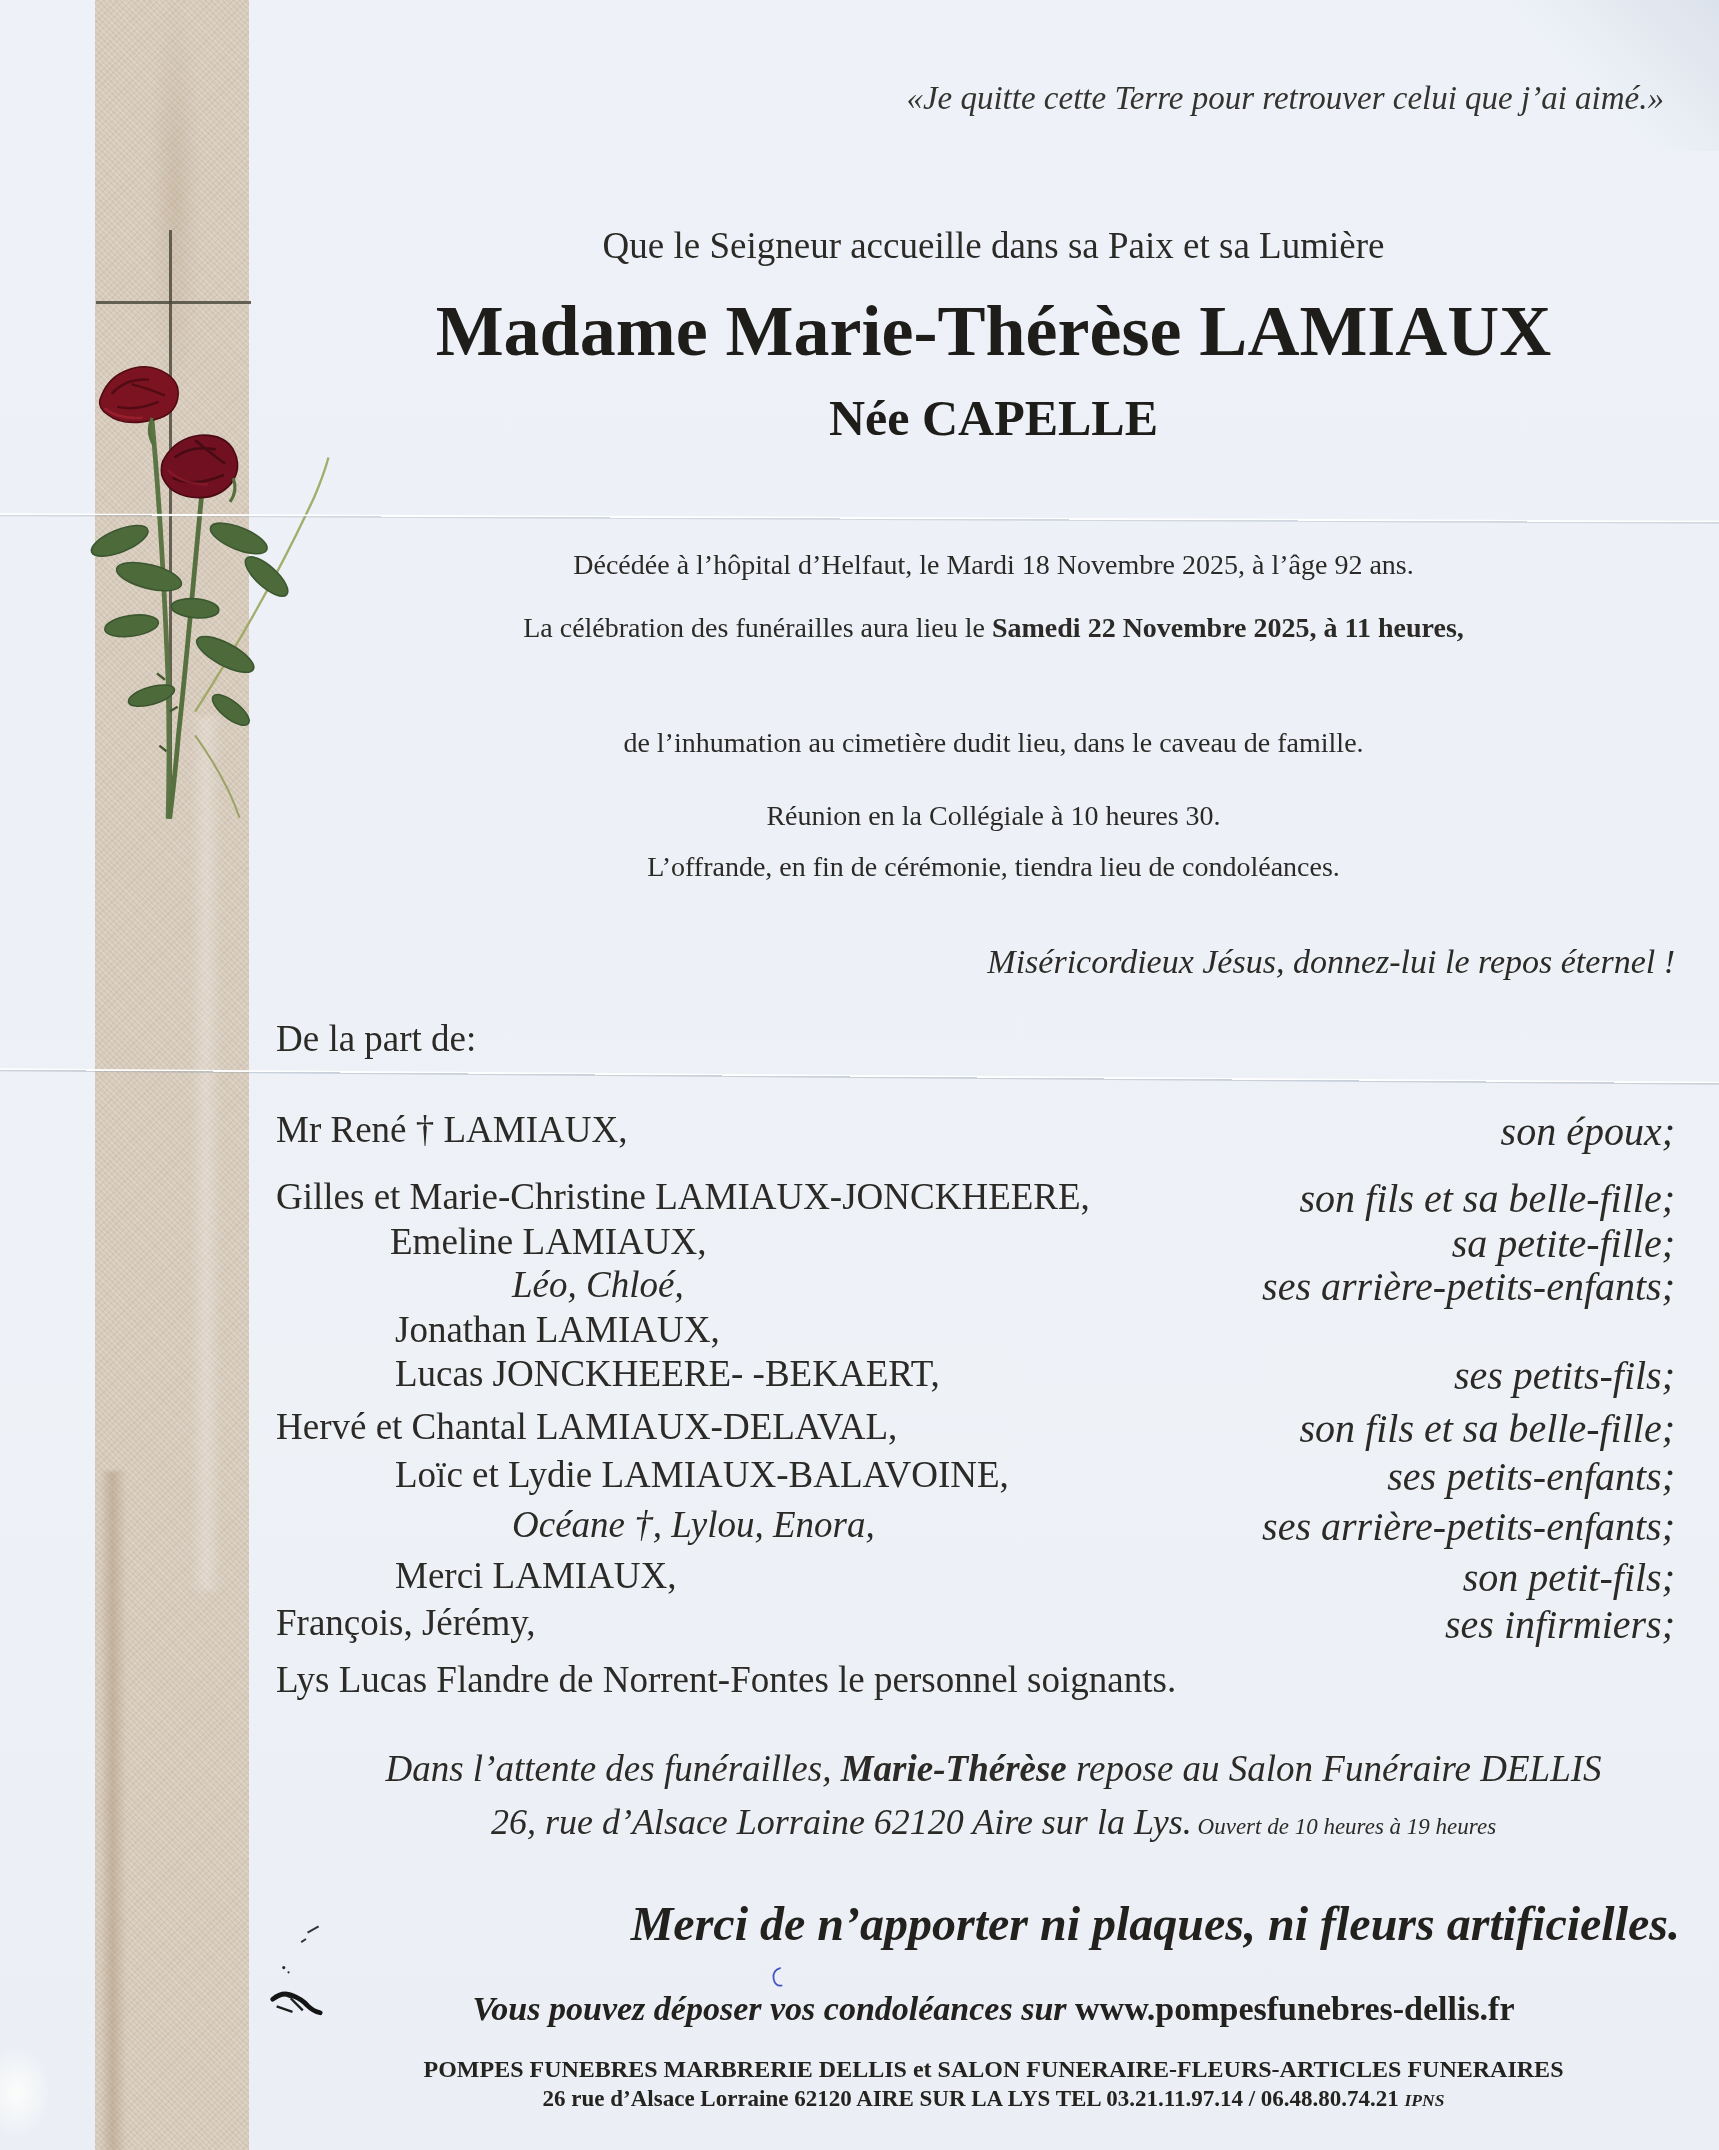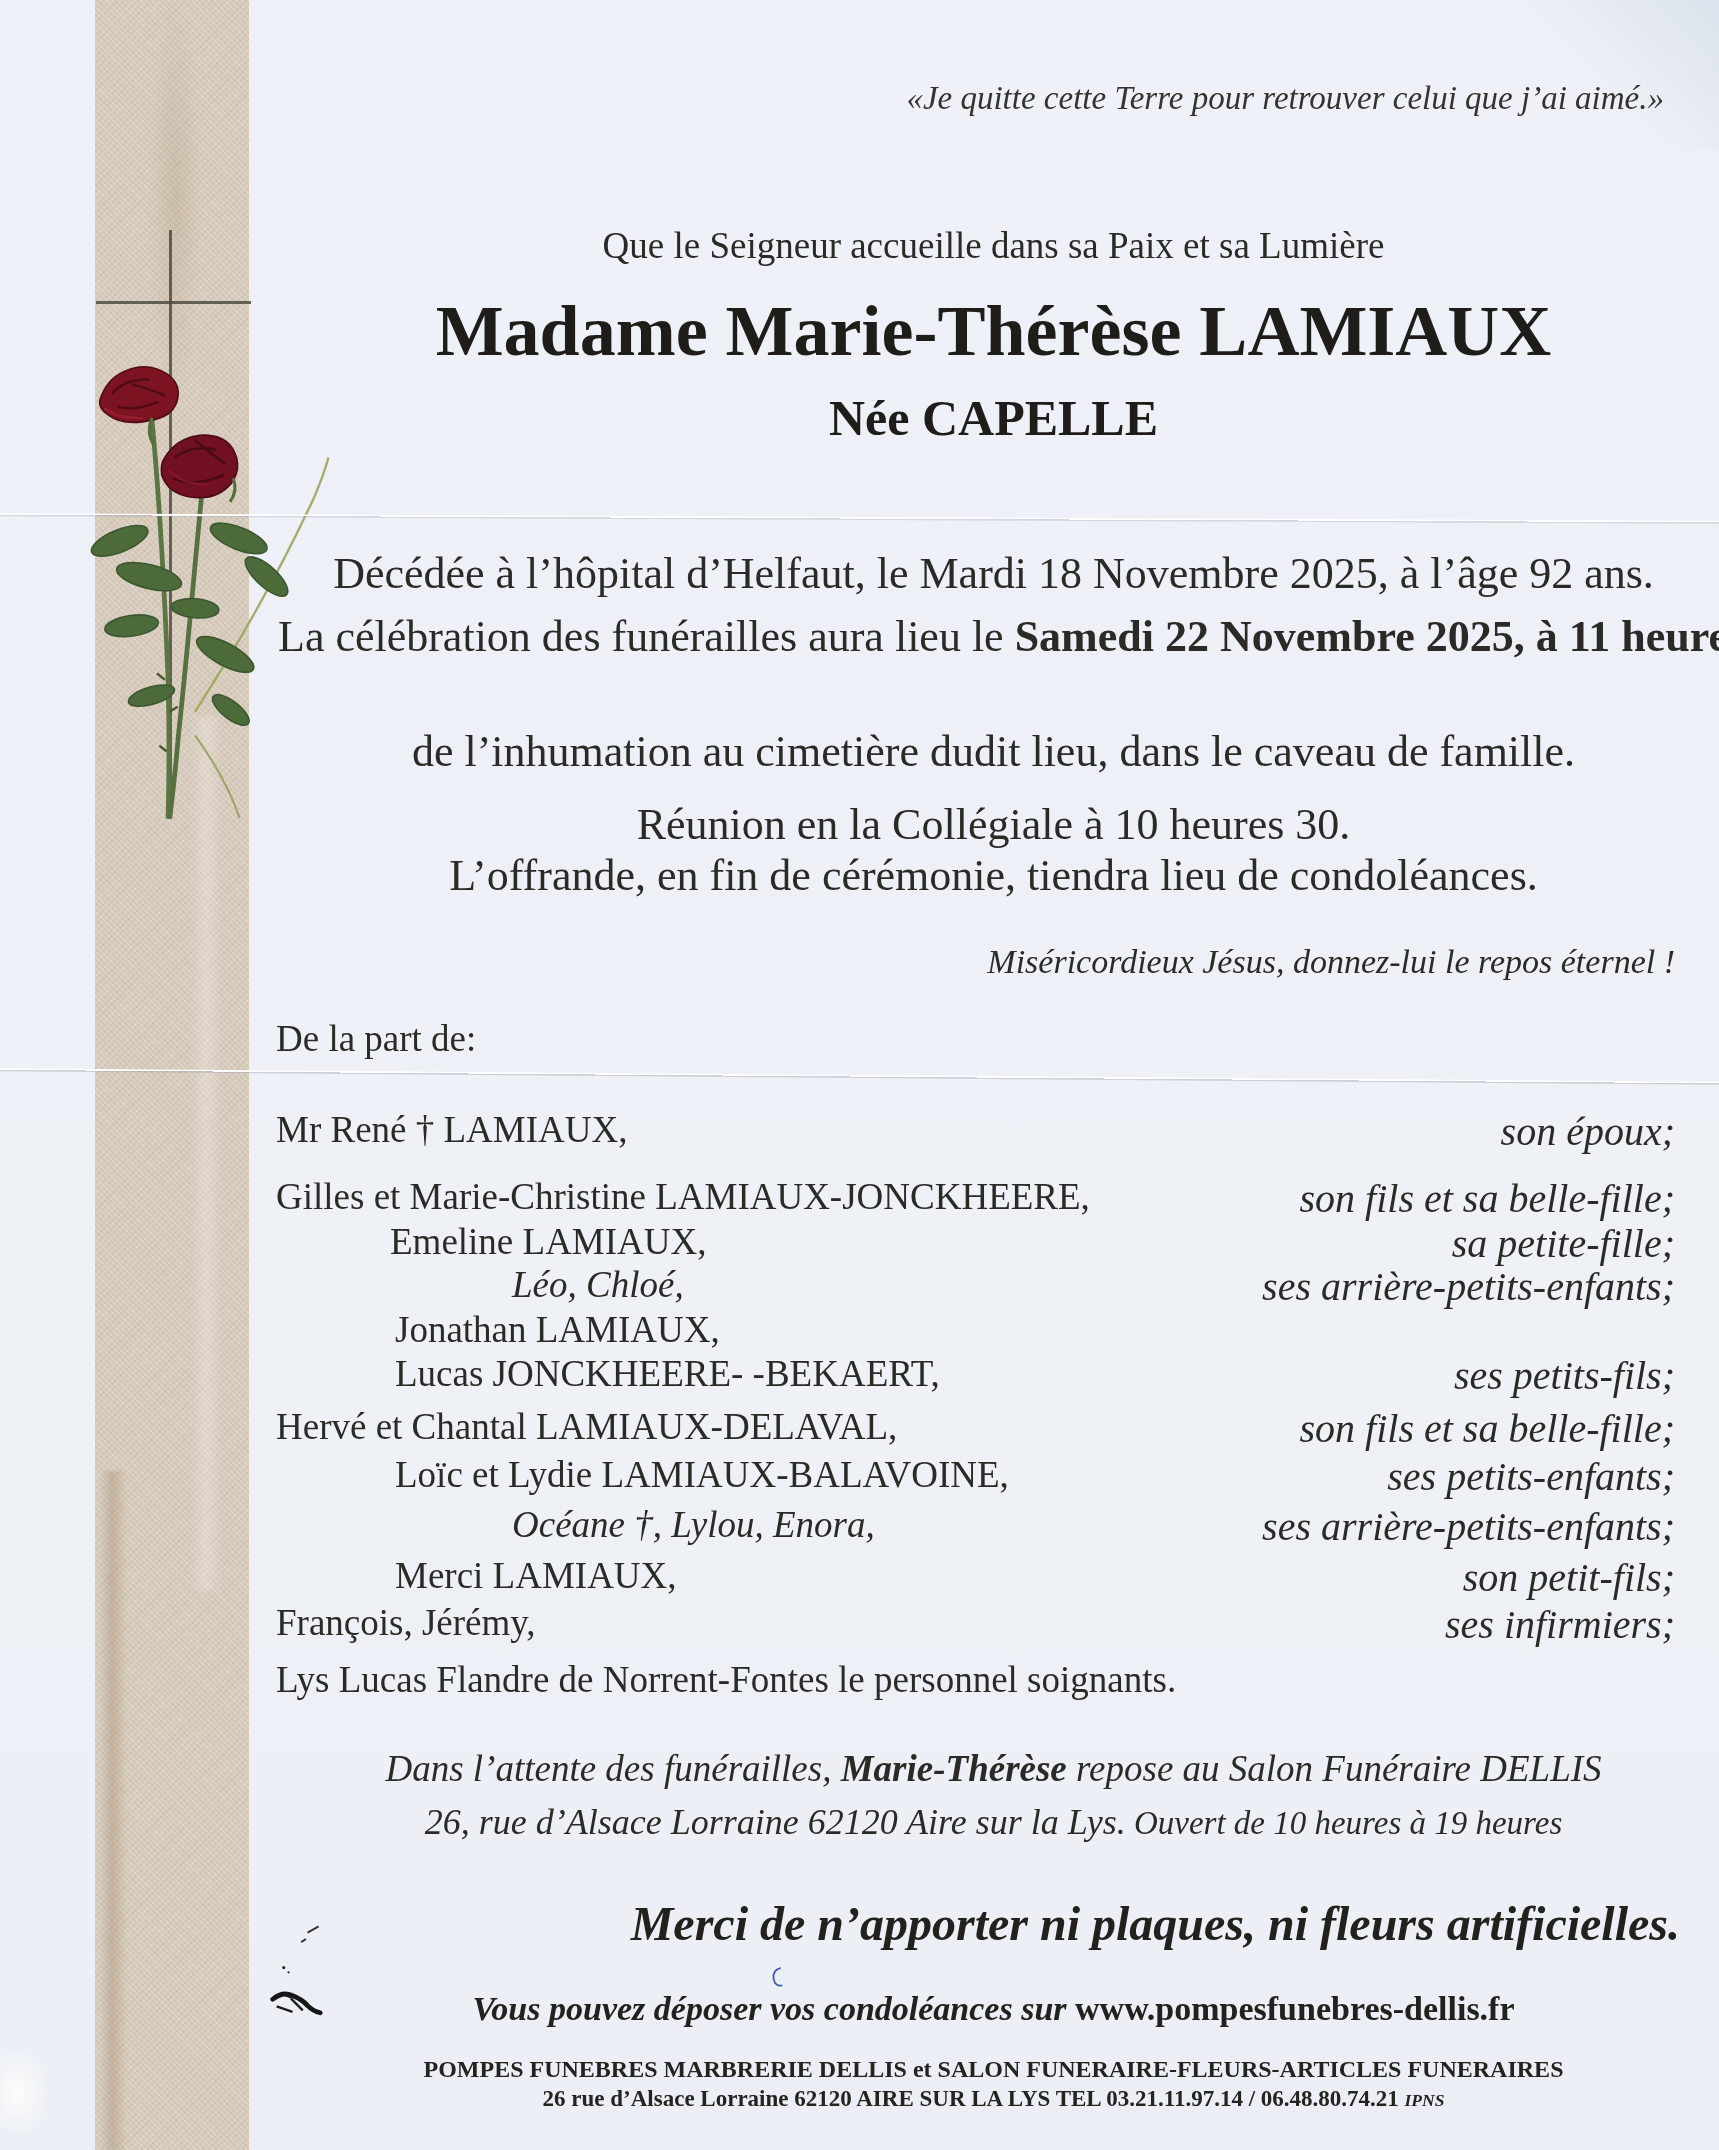--- a/index.html
+++ b/index.html
@@ -61,7 +61,7 @@
   .intro{top:225px;font-size:37px;}
   .title{top:291px;font-size:72px;font-weight:bold;color:#1e1d1a;}
   .maiden{top:390px;font-size:50px;font-weight:bold;color:#1e1d1a;}
-  .body-line{font-size:44px;}
+  .body-line{font-size:28px;}
   .death{top:549px;}
   .cer1{top:612px;}
   .cer2{top:672px;}

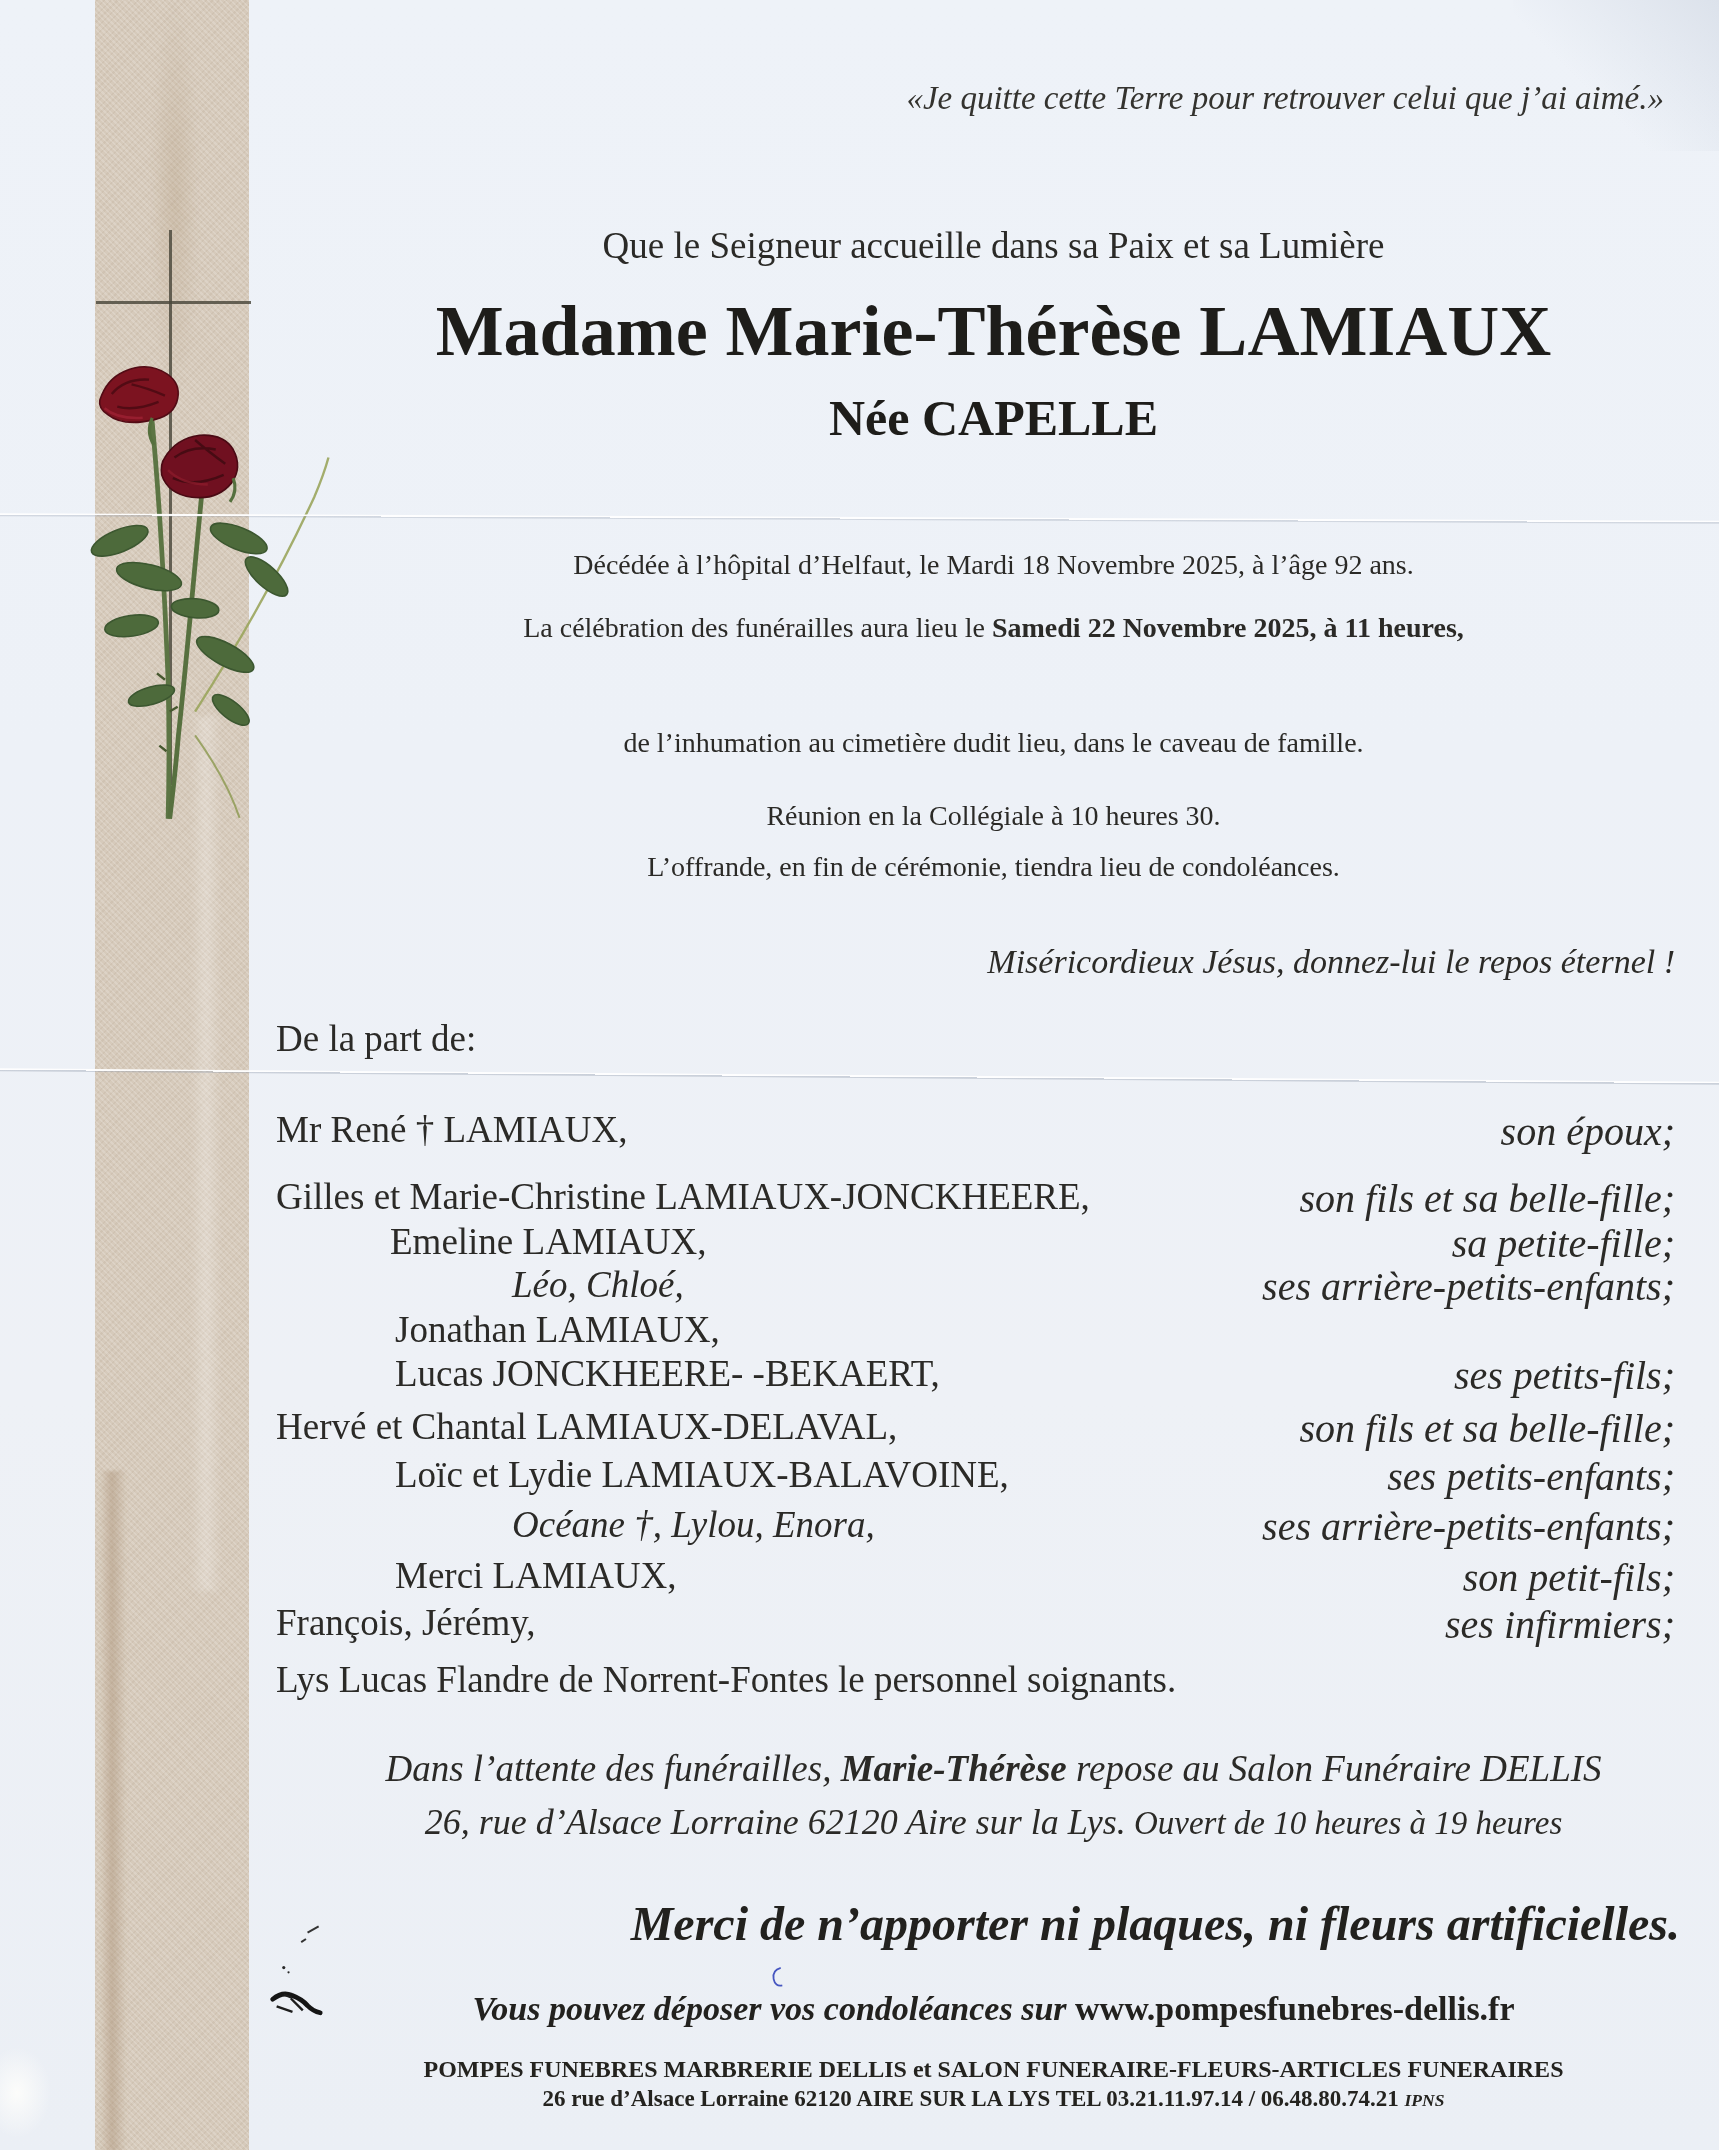--- a/index.html
+++ b/index.html
@@ -80,7 +80,7 @@
   
   .repose1{top:1748px;font-style:italic;font-size:37px;}
   .repose2{top:1802px;font-style:italic;font-size:36px;}
-  .hours{font-size:33px;}
+  .hours{font-size:23px;}
   .merci{top:1897px;right:40px;font-weight:bold;font-style:italic;font-size:48px;color:#22211e;}
   .vous{top:1990px;font-weight:bold;font-style:italic;font-size:34px;color:#22211e;}
   .url{font-style:normal;}

